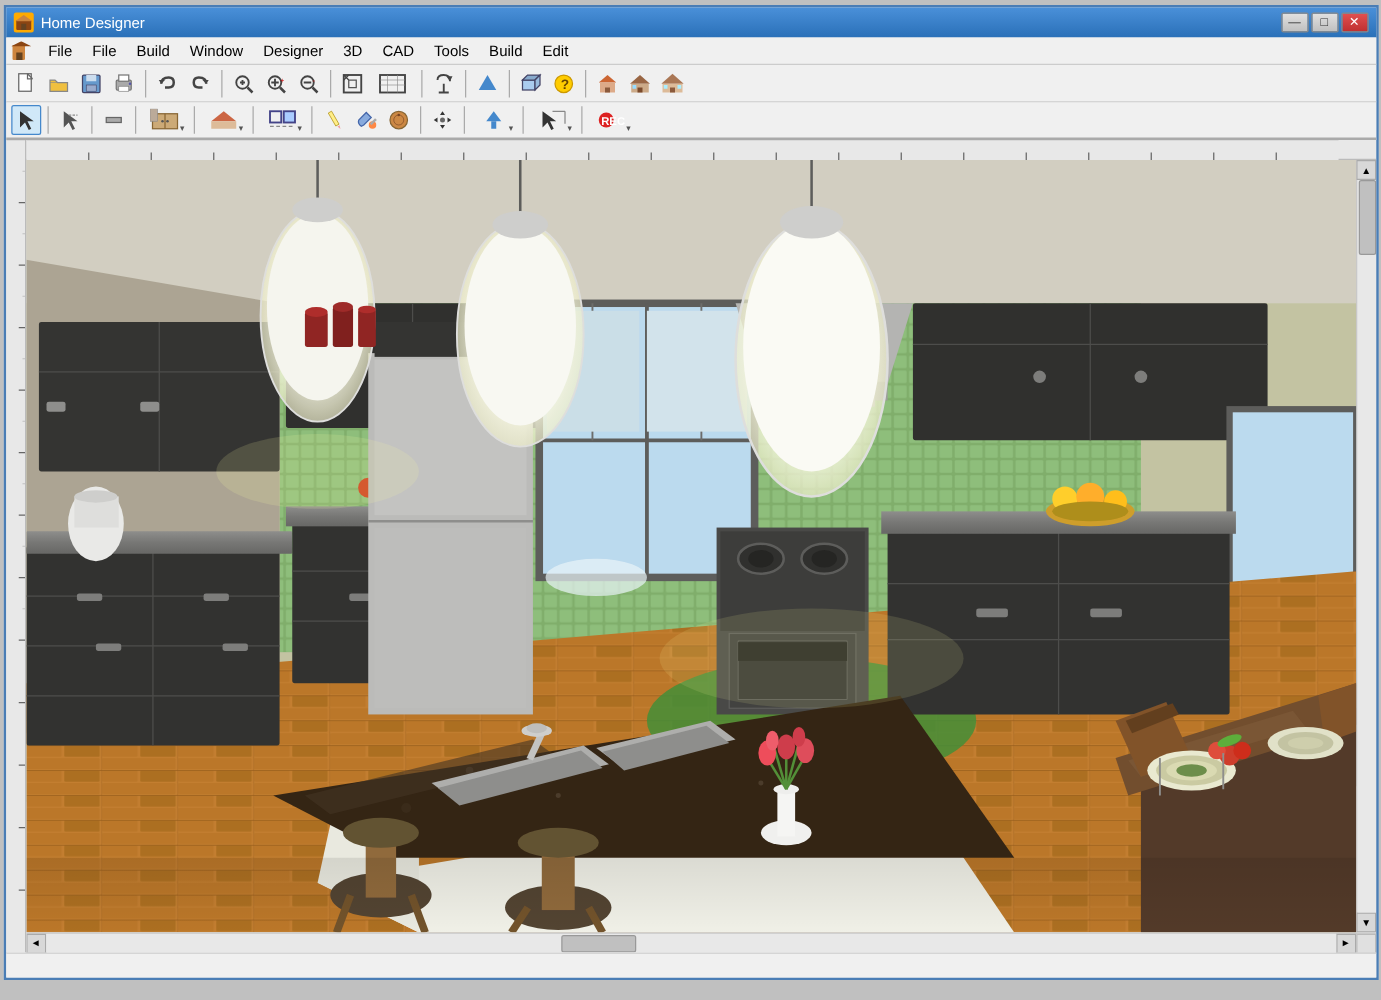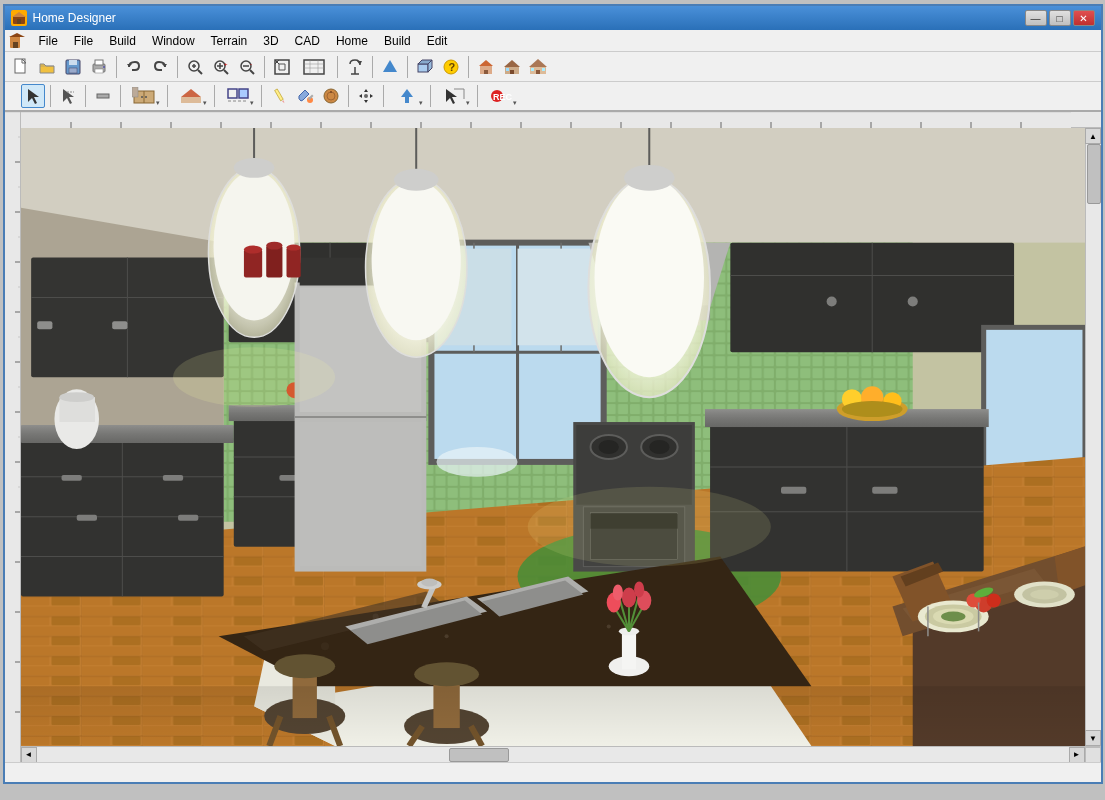--- a/index.html
+++ b/index.html
@@ -200,7 +200,7 @@
     <div class="menu-item">File</div>
     <div class="menu-item">Build</div>
     <div class="menu-item">Window</div>
-    <div class="menu-item">Terrain</div>
+    <div class="menu-item">Designer</div>
     <div class="menu-item">3D</div>
     <div class="menu-item">CAD</div>
     <div class="menu-item">Home</div>

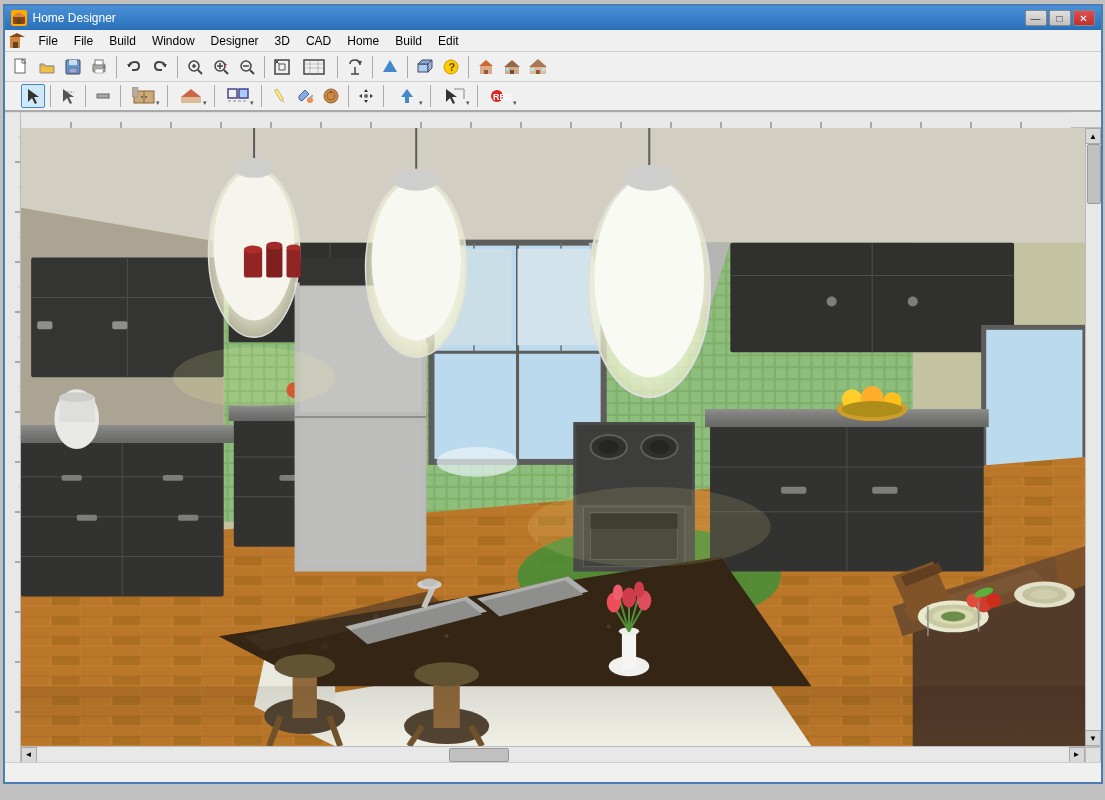--- a/index.html
+++ b/index.html
@@ -203,7 +203,7 @@
     <div class="menu-item">Designer</div>
     <div class="menu-item">3D</div>
     <div class="menu-item">CAD</div>
-    <div class="menu-item">Home</div>
+    <div class="menu-item">Tools</div>
     <div class="menu-item">Build</div>
     <div class="menu-item">Edit</div>
   </div>

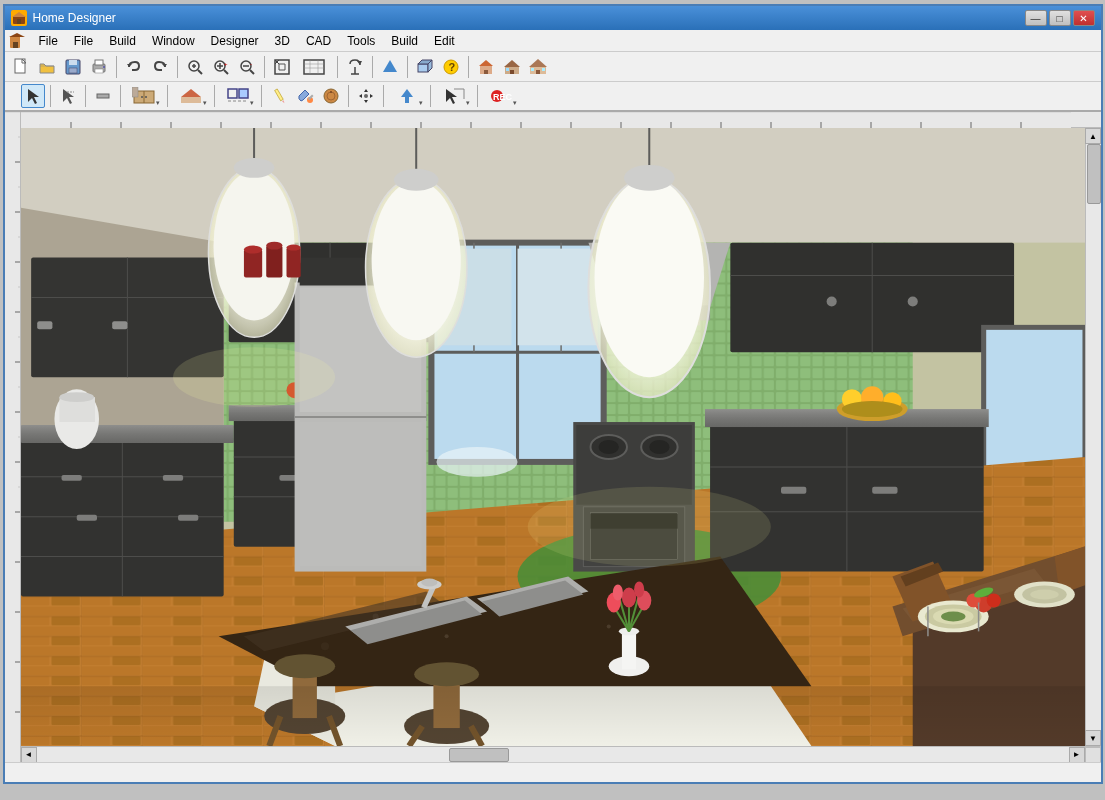--- a/index.html
+++ b/index.html
@@ -73,7 +73,7 @@
       height: 30px;
       display: flex;
       align-items: center;
-      padding: 2px 16px;
+      padding: 2px 4px;
       gap: 2px;
       border-bottom: 2px solid #aaa;
       flex-shrink: 0;

